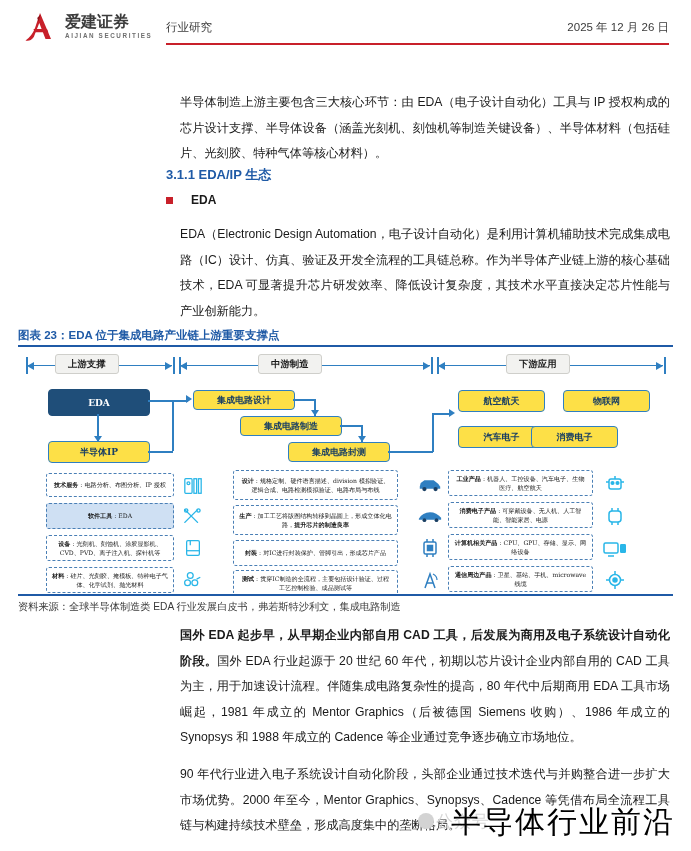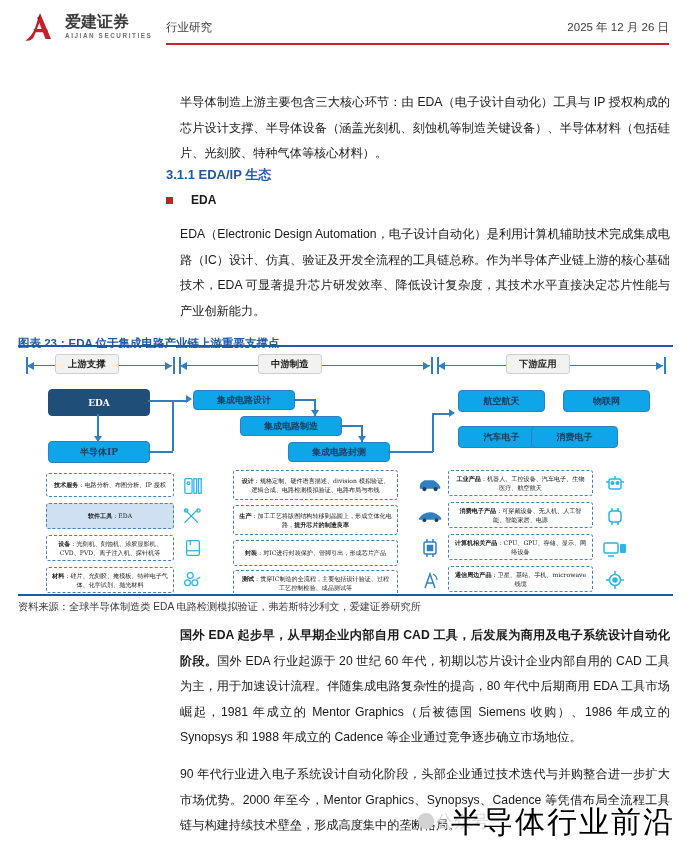--- a/index.html
+++ b/index.html
@@ -118,7 +118,6 @@
     font-size: 11.5px;
     font-weight: bold;
     color: #1f5aa6;
-    margin-top: 8px;
   }
   .fig-rule-top {
     position: absolute;

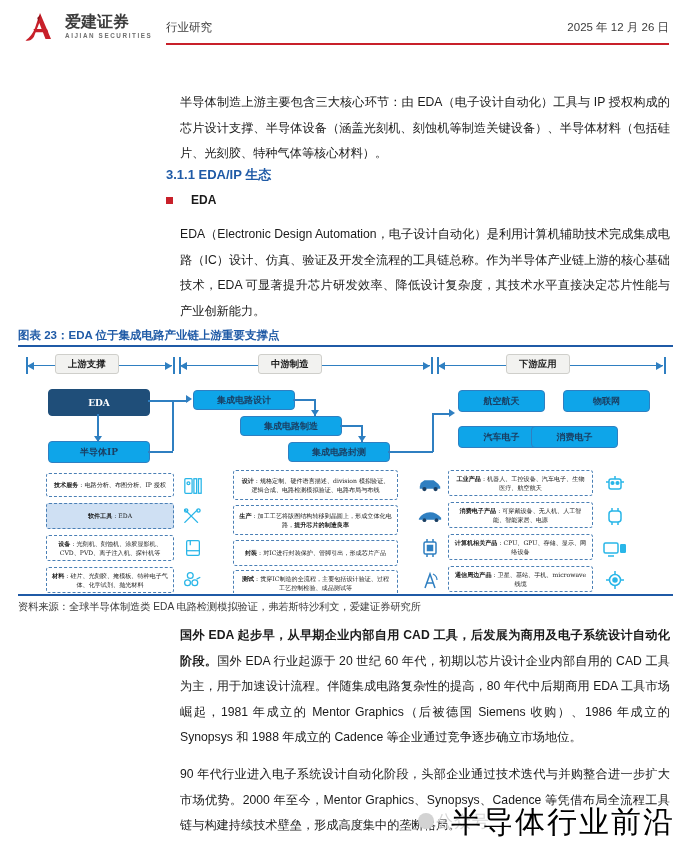--- a/index.html
+++ b/index.html
@@ -181,7 +181,7 @@
     position: absolute;
     border: 1.3px solid #2f7fc1;
     border-radius: 4px;
-    background: #0ea5e9;
+    background: #fde047;
     font-family: "DejaVu Serif", serif;
     font-size: 9px;
     font-weight: bold;

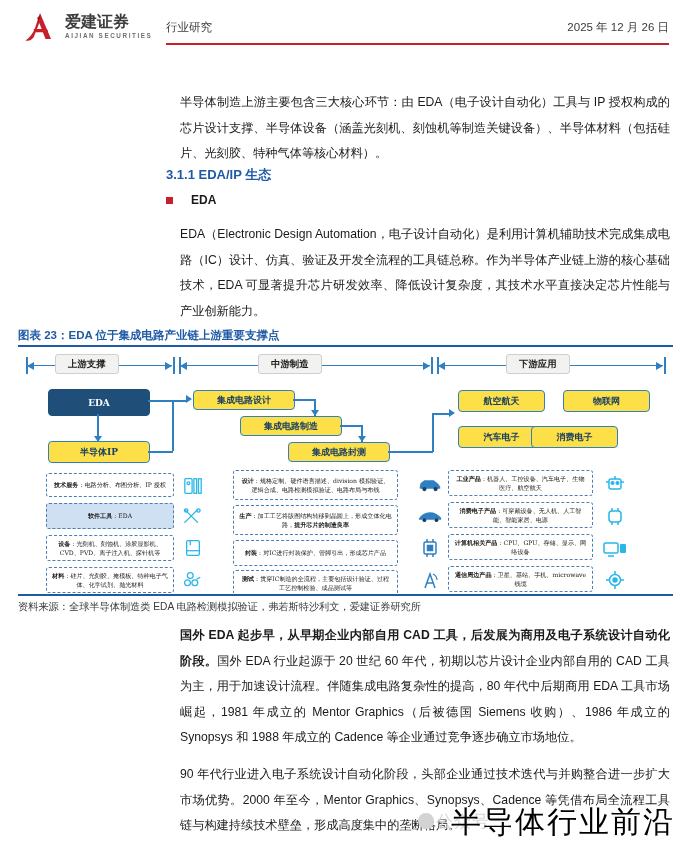--- a/index.html
+++ b/index.html
@@ -497,7 +497,7 @@
   </div>
 
   <div class="fig-rule-bottom"></div>
-  <div class="fig-source">资料来源：全球半导体制造类 EDA 电路检测模拟验证，弗若斯特沙利文，爱建证券研究所</div>
+  <div class="fig-source">资料来源：全球半导体制造类 EDA 行业发展白皮书，弗若斯特沙利文，集成电路制造</div>
 
   <div class="para" style="top:623px;">
     <b>国外 EDA 起步早，从早期企业内部自用 CAD 工具，后发展为商用及电子系统设计自动化阶段。</b><span>国外 EDA 行业起源于 20 世纪 60 年代，初期以芯片设计企业内部自用的 CAD 工具为主，用于加速设计流程。伴随集成电路复杂性的提高，80 年代中后期商用 EDA 工具市场崛起，1981 年成立的 Mentor Graphics（后被德国 Siemens 收购）、1986 年成立的 Synopsys 和 1988 年成立的 Cadence 等企业通过竞争逐步确立市场地位。</span>

